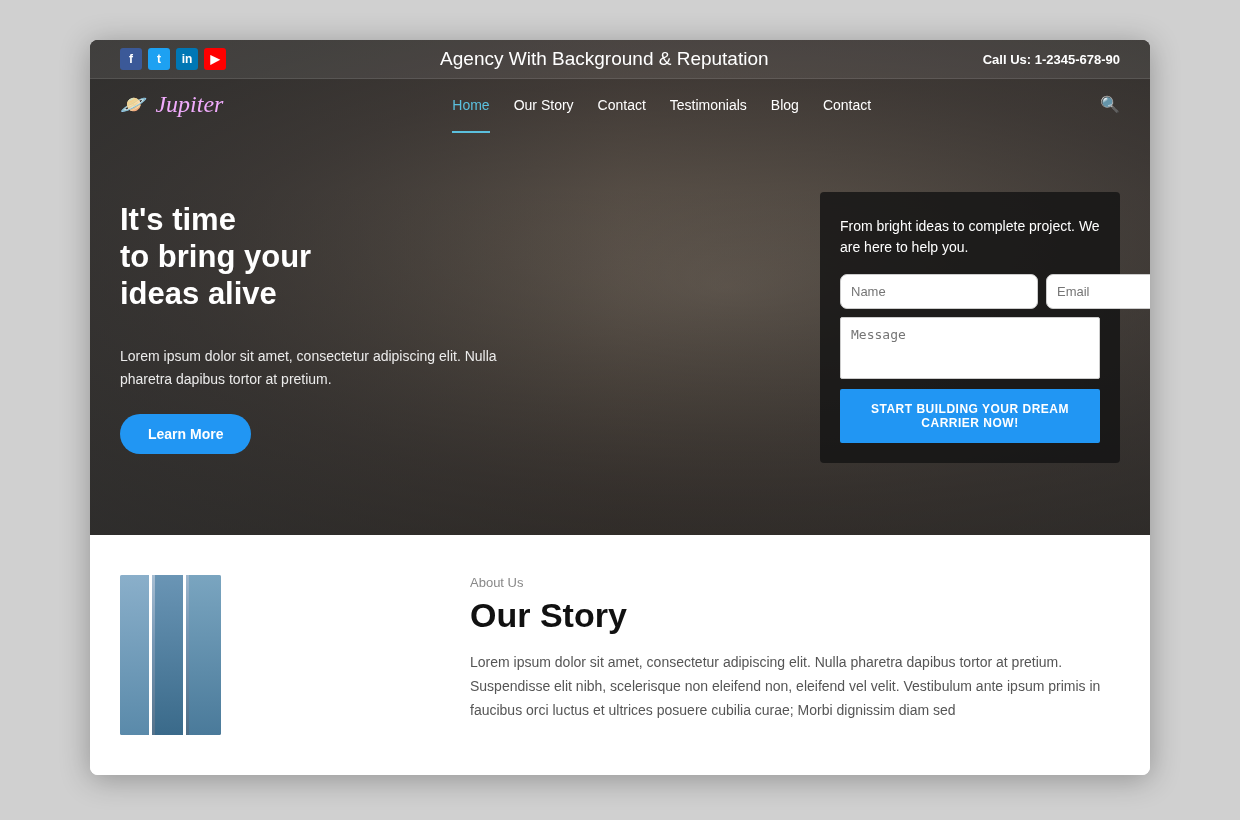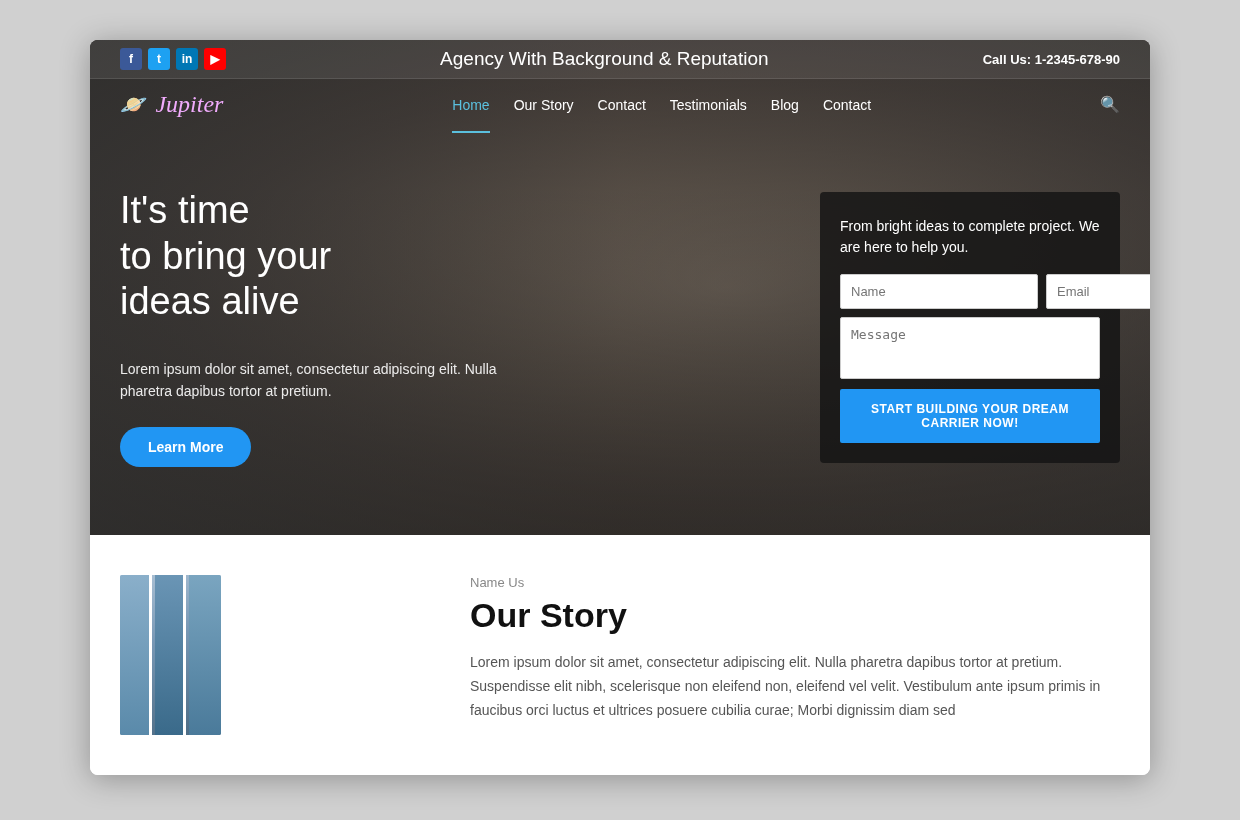--- a/index.html
+++ b/index.html
@@ -175,8 +175,8 @@
     }
 
     .hero-heading {
-      font-size: 38px;
-      font-weight: normal;
+      font-size: 31px;
+      font-weight: bold;
       line-height: 1.2;
       margin-bottom: 33px;
     }

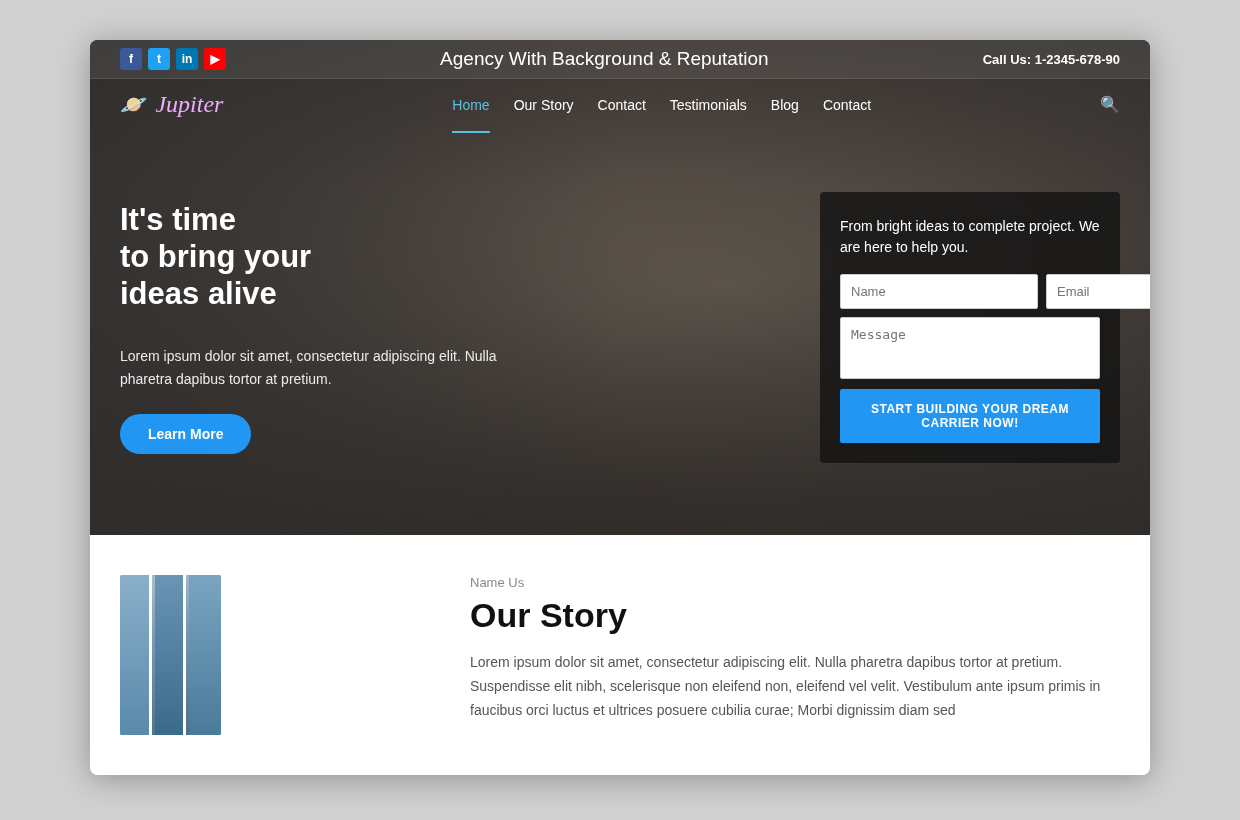--- a/index.html
+++ b/index.html
@@ -228,7 +228,7 @@
       border: 1px solid #ccc;
       background: #fff;
       font-size: 13px;
-      border-radius: 2px;
+      border-radius: 7px;
       color: #555;
       outline: none;
     }

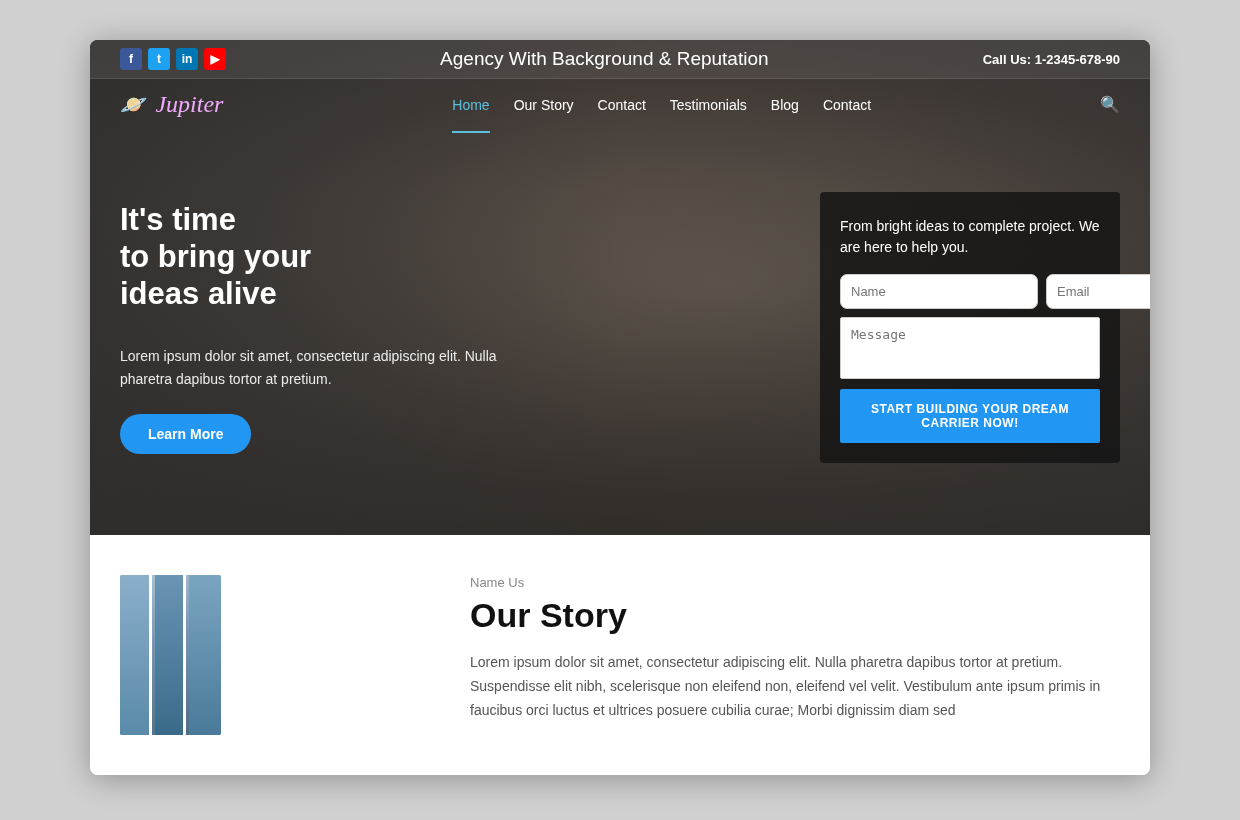--- a/index.html
+++ b/index.html
@@ -397,7 +397,7 @@
     </div>
 
     <div class="about-text">
-      <p class="about-label">Name Us</p>
+      <p class="about-label">About Us</p>
       <h2 class="about-title">Our Story</h2>
       <p class="about-body">Lorem ipsum dolor sit amet, consectetur adipiscing elit. Nulla pharetra dapibus tortor at pretium. Suspendisse elit nibh, scelerisque non eleifend non, eleifend vel velit. Vestibulum ante ipsum primis in faucibus orci luctus et ultrices posuere cubilia curae; Morbi dignissim diam sed</p>
     </div>

